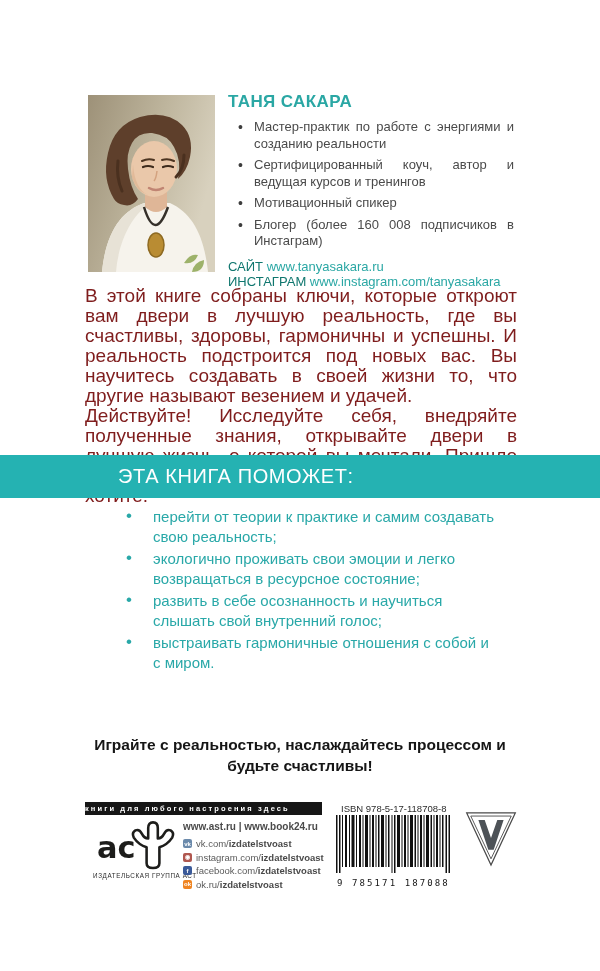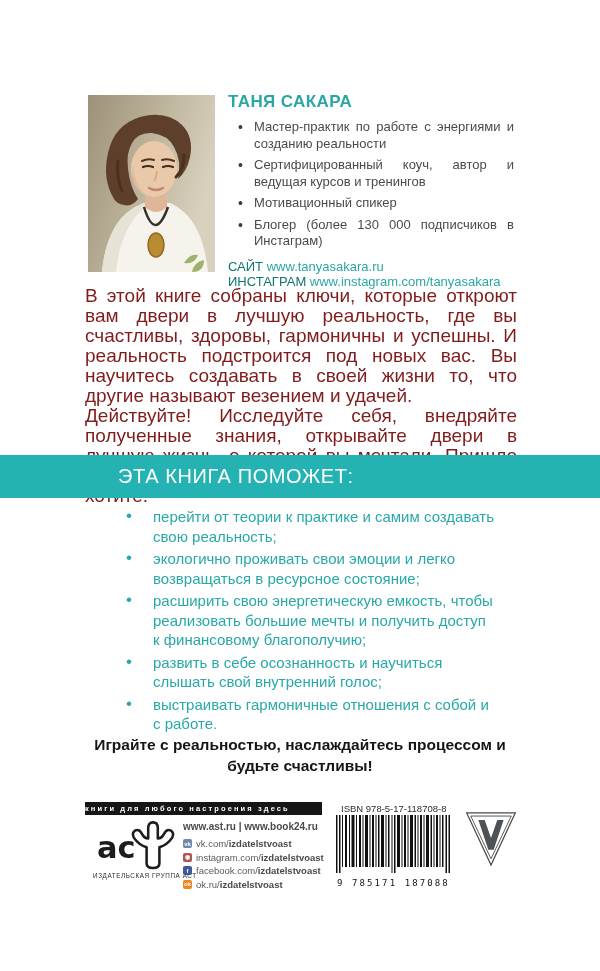--- a/index.html
+++ b/index.html
@@ -107,7 +107,7 @@
         <li>Мастер-практик по работе с энергиями и созданию реальности</li>
         <li>Сертифицированный коуч, автор и ведущая курсов и тренингов</li>
         <li>Мотивационный спикер</li>
-        <li>Блогер (более 130 000 подписчиков в Инстаграм)</li>
+        <li>Блогер (более 160 008 подписчиков в Инстаграм)</li>
       </ul>
       <div class="site-lines">
         <div>

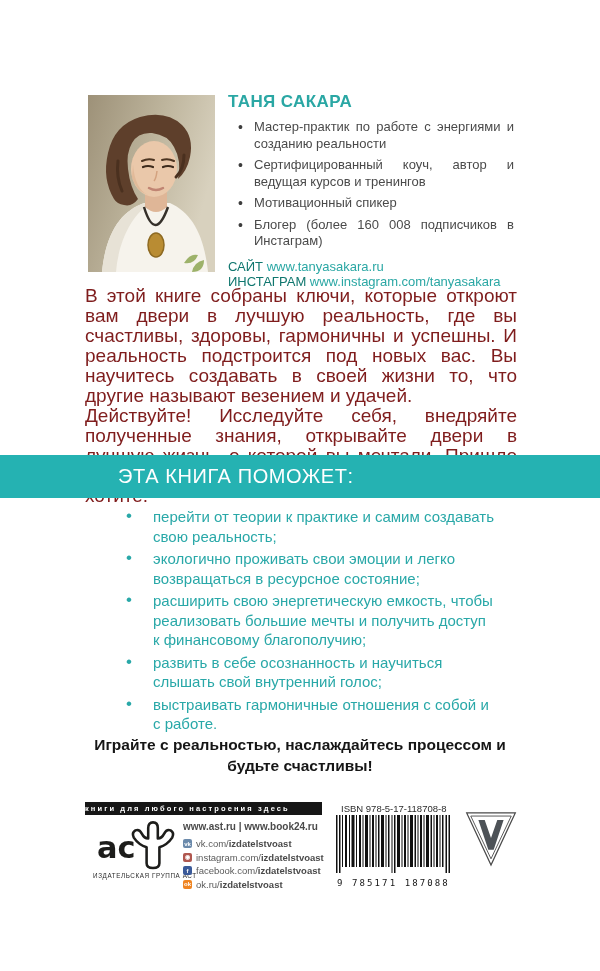--- a/index.html
+++ b/index.html
@@ -134,7 +134,6 @@
   <ul class="benefits">
     <li>перейти от теории к практике и самим создавать свою реальность;</li>
     <li>экологично проживать свои эмоции и легко возвращаться в ресурсное состояние;</li>
-    <li>расширить свою энергетическую емкость, чтобы реализовать большие мечты и получить доступ к финансовому благополучию;</li>
     <li>развить в себе осознанность и научиться слышать свой внутренний голос;</li>
     <li>выстраивать гармоничные отношения с собой и с работе.</li>
   </ul>

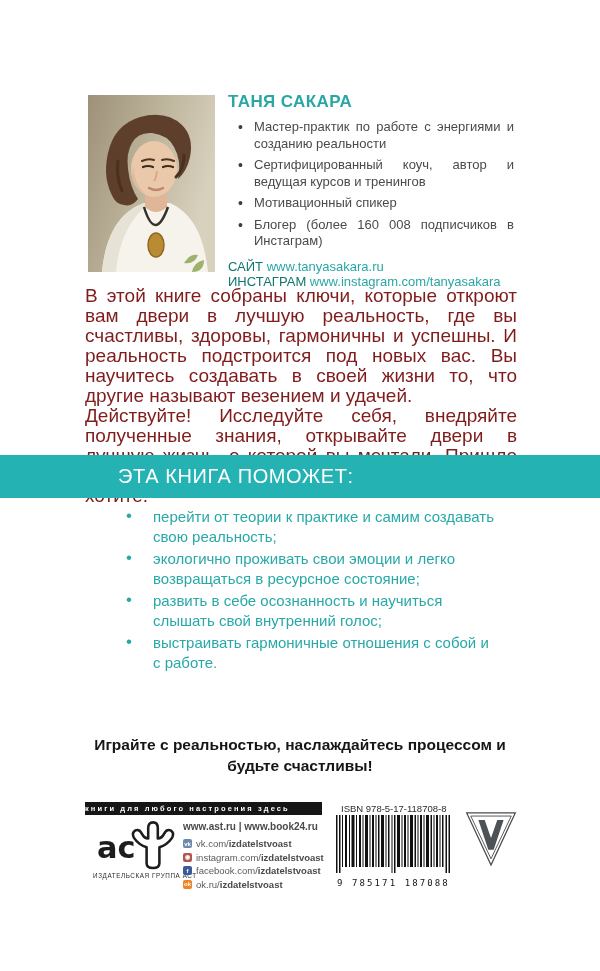--- a/index.html
+++ b/index.html
@@ -135,7 +135,7 @@
     <li>перейти от теории к практике и самим создавать свою реальность;</li>
     <li>экологично проживать свои эмоции и легко возвращаться в ресурсное состояние;</li>
     <li>развить в себе осознанность и научиться слышать свой внутренний голос;</li>
-    <li>выстраивать гармоничные отношения с собой и с работе.</li>
+    <li>выстраивать гармоничные отношения с собой и с миром.</li>
   </ul>
 
   <div class="closing">

